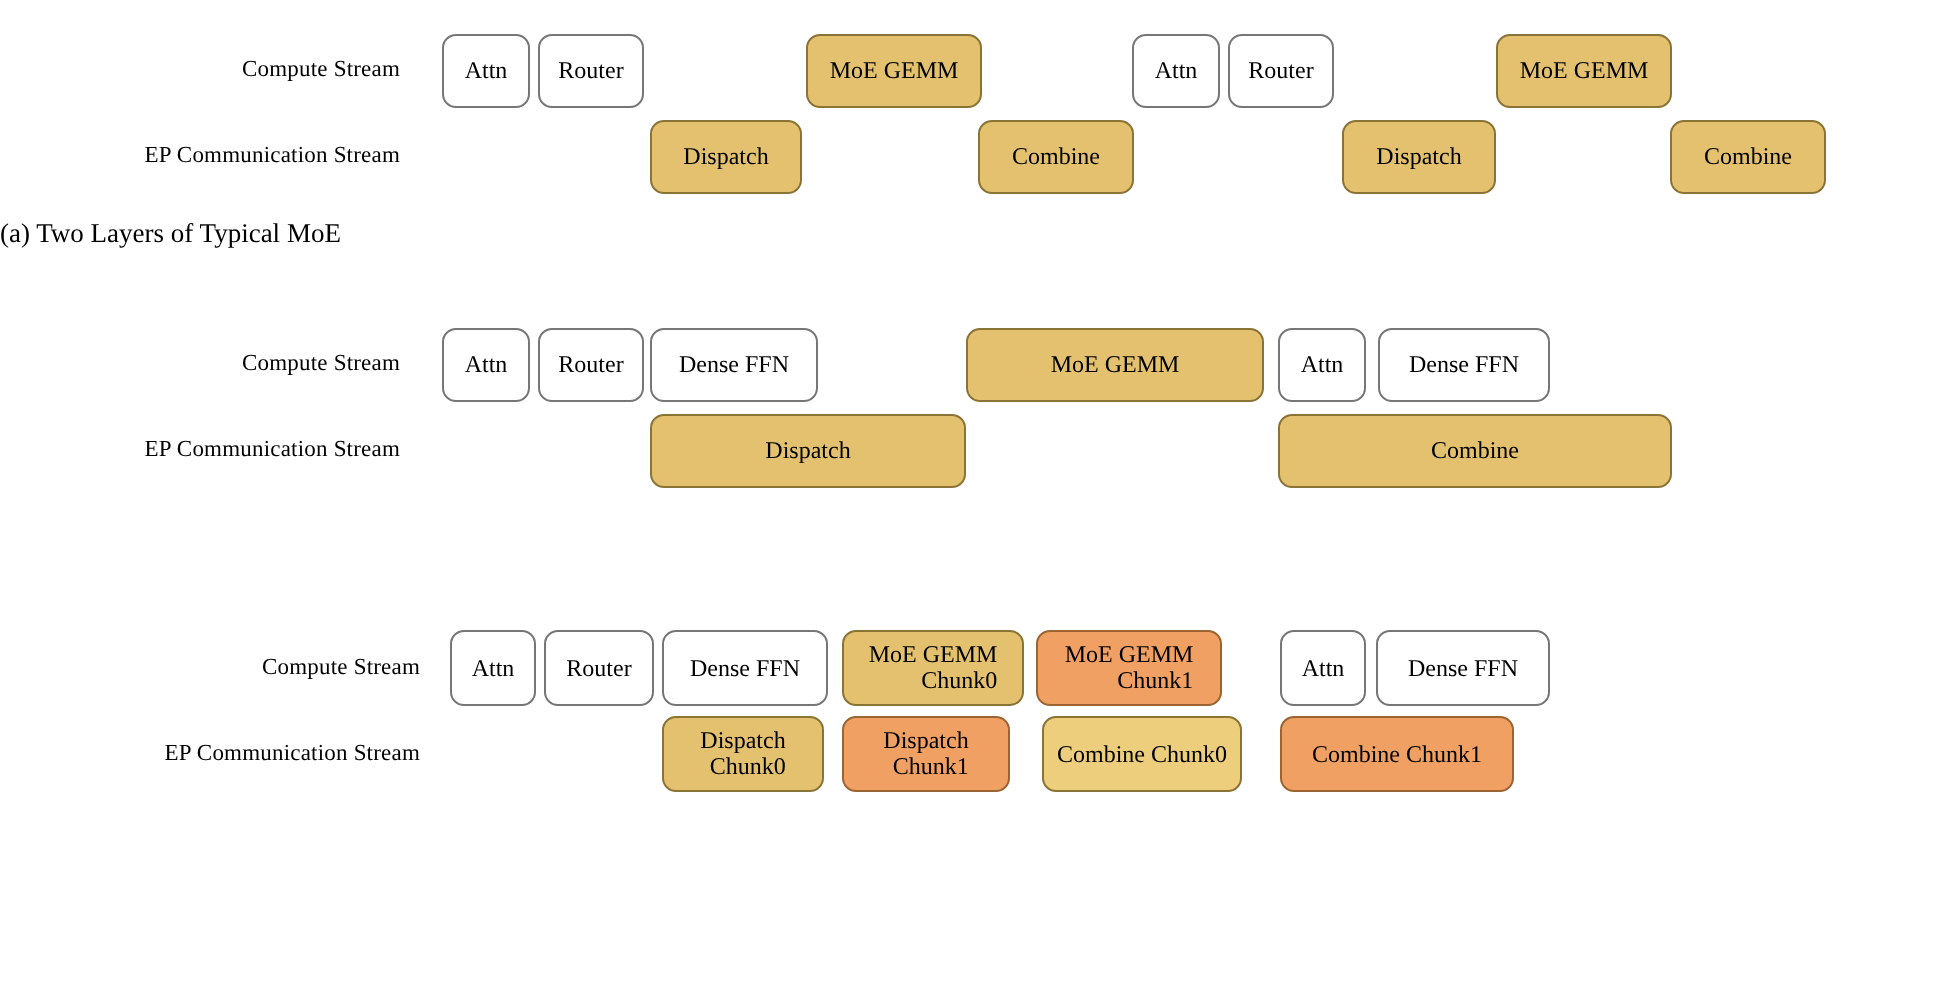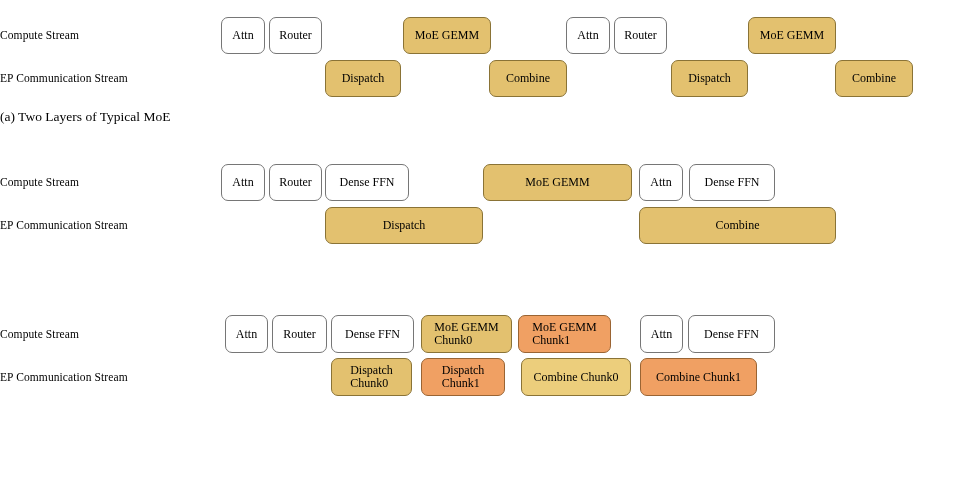--- a/index.html
+++ b/index.html
@@ -18,7 +18,7 @@
     position:absolute;
     font-size:11.5px;
     line-height:12px;
-    text-align:left;
+    text-align:right;
     white-space:nowrap;
     color:#000;
     letter-spacing:0.1px;

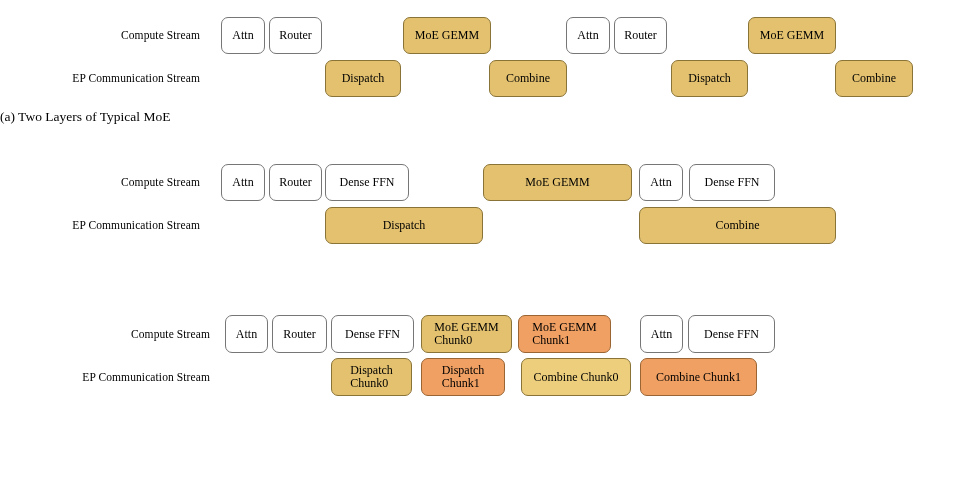--- a/index.html
+++ b/index.html
@@ -33,7 +33,7 @@
     display:flex;
     align-items:center;
     justify-content:center;
-    text-align:left;
+    text-align:right;
     font-size:12px;
     line-height:13px;
     color:#000;

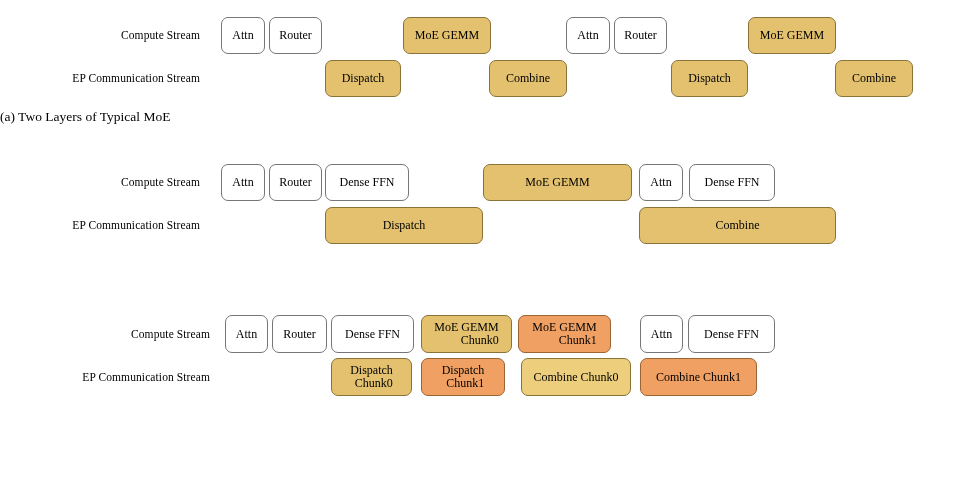--- a/index.html
+++ b/index.html
@@ -164,7 +164,7 @@
       </span>
     </div>
 
-    <div class="blk gold-light" style="left:521px;top:60px;width:110px;height:38px;">Combine Chunk0</div>
+    <div class="blk gold-light" style="left:521px;top:60px;width:100px;height:38px;">Combine Chunk0</div>
     <div class="blk orange" style="left:640px;top:60px;width:117px;height:38px;">Combine Chunk1</div>
 
   </div>

